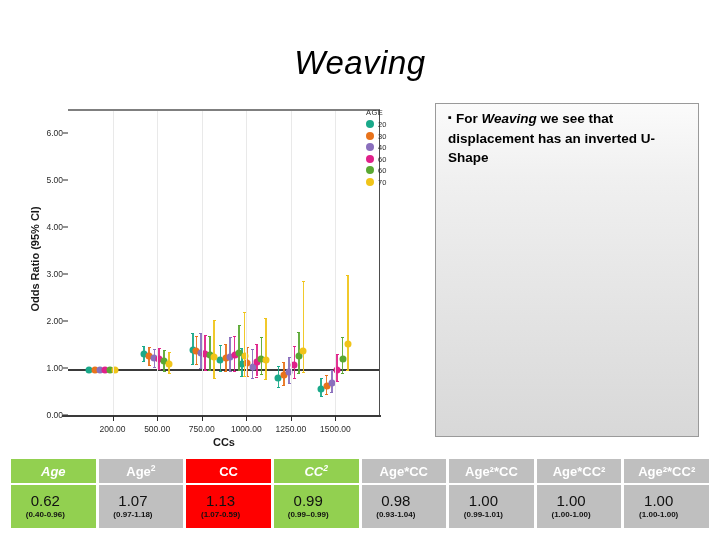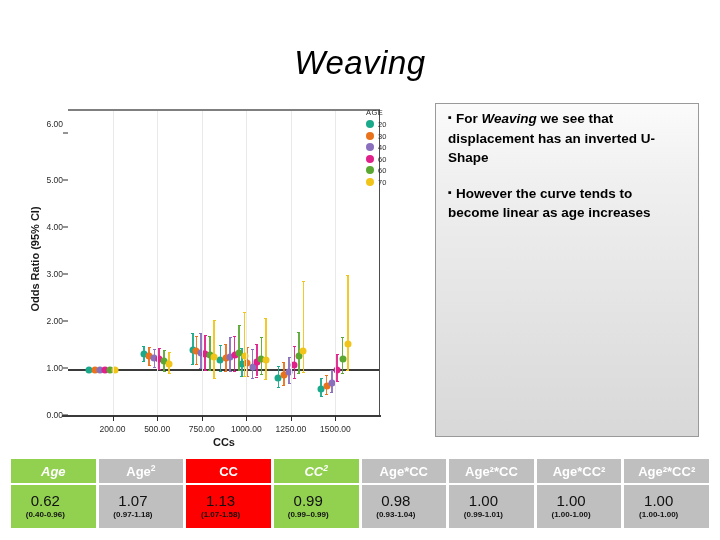--- a/index.html
+++ b/index.html
@@ -245,7 +245,7 @@
       <div class="y-tick-mark" style="top: 123.692px;"></div>
       <div class="y-tick" style="top: 76.6154px;">5.00</div>
       <div class="y-tick-mark" style="top: 76.6154px;"></div>
-      <div class="y-tick" style="top: 21px;">6.00</div>
+      <div class="y-tick" style="top: 30px;">6.00</div>
       <div class="y-tick-mark" style="top: 29.5385px;"></div>
     </div>
 

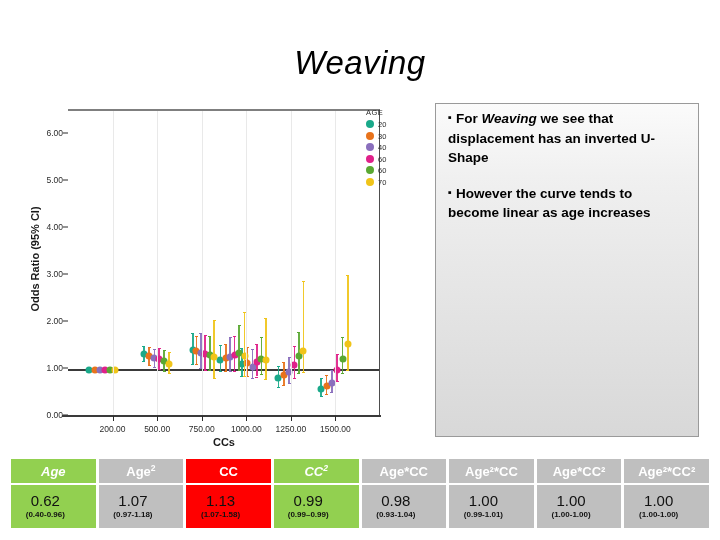--- a/index.html
+++ b/index.html
@@ -467,9 +467,6 @@
   <p class="callout-para">
     <span class="bullet-mark">▪</span><span>For </span><span class="emph">Weaving</span><span> we see that displacement has an inverted U-Shape</span>
   </p>
-  <p class="callout-para">
-    <span class="bullet-mark">▪</span><span>However the curve tends to become linear as age increases</span>
-  </p>
 </div>
 
 <table id="results-table">

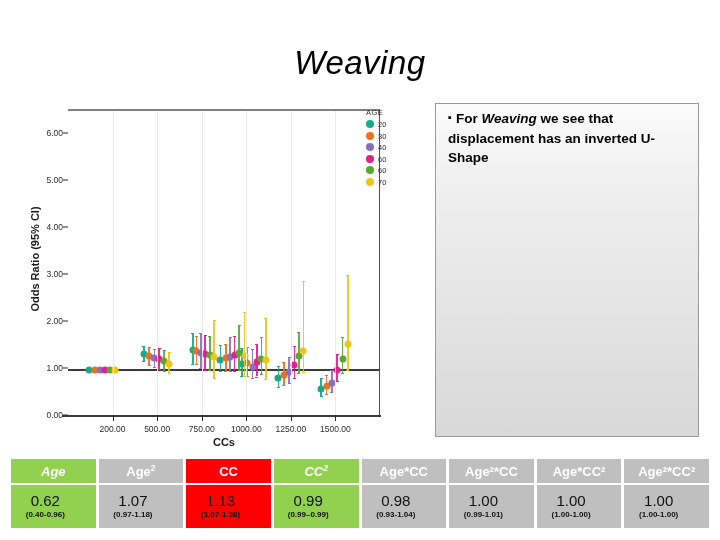--- a/index.html
+++ b/index.html
@@ -494,7 +494,7 @@
         </td>
         <td style="background: rgb(255, 0, 0);">
           <span class="cell-value">1.13</span>
-          <span class="cell-ci">(1.07-1.58)</span>
+          <span class="cell-ci">(1.07-0.59)</span>
         </td>
         <td style="background: rgb(146, 208, 80);">
           <span class="cell-value">0.99</span>

